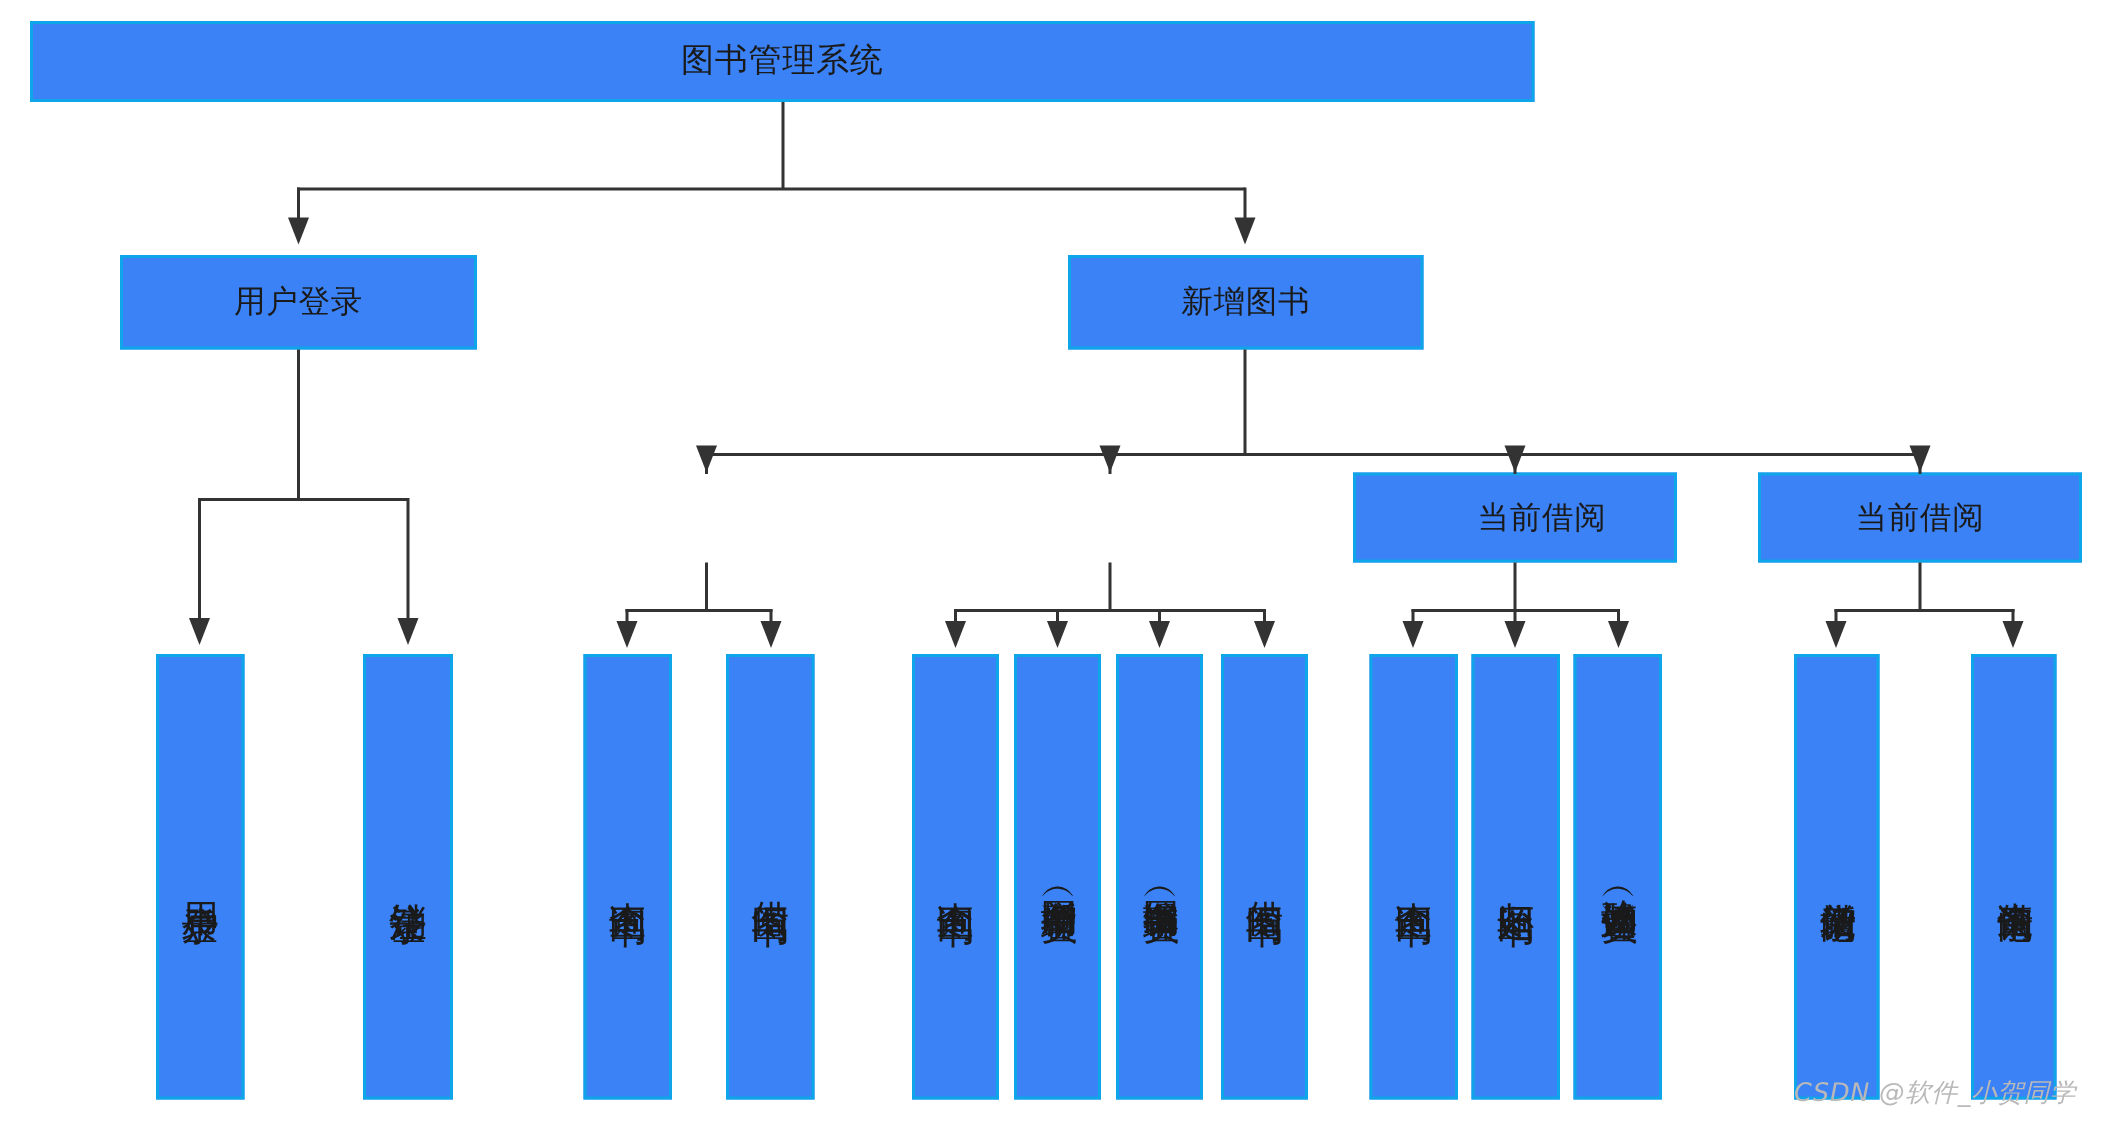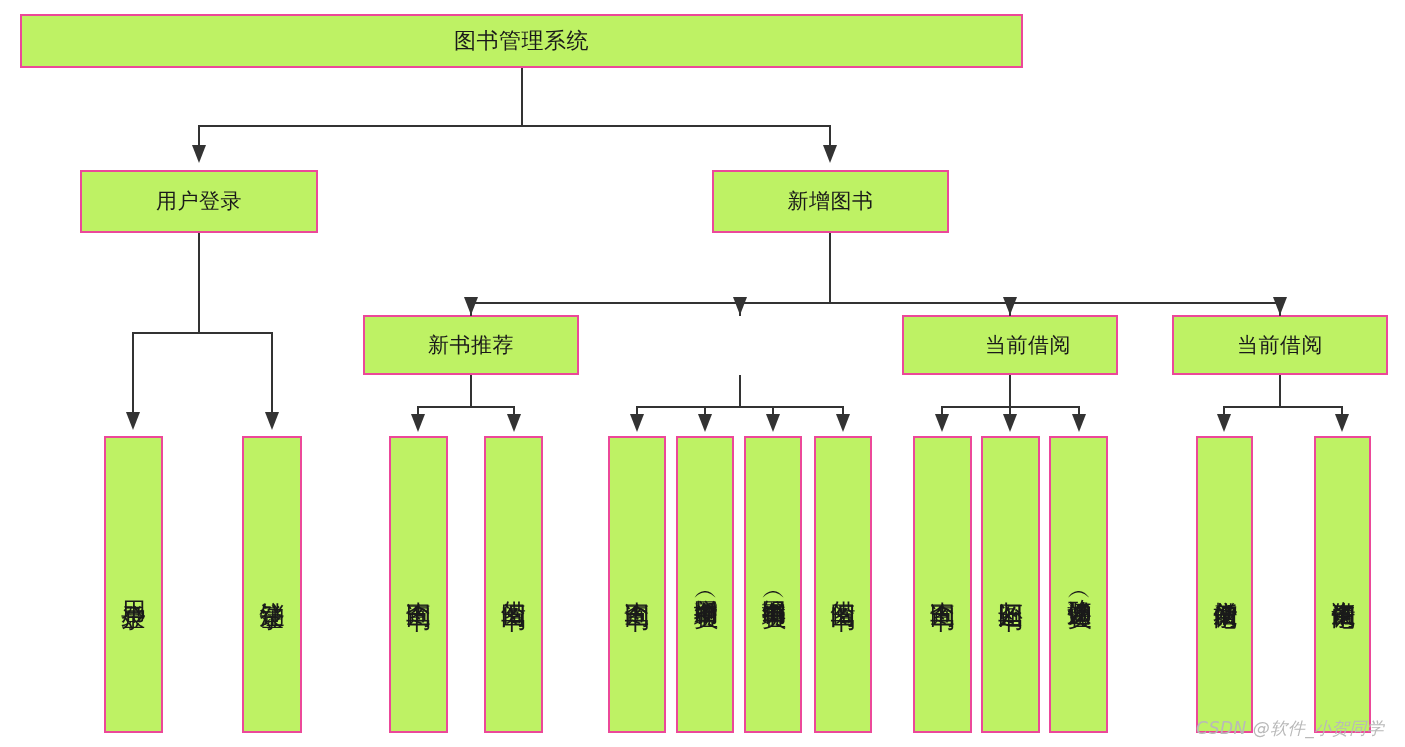--- a/index.html
+++ b/index.html
@@ -20,8 +20,8 @@
   .node {
     position: absolute;
     box-sizing: border-box;
-    border: 2px solid #ec4899;
-    background: #bef264;
+    border: 2px solid #0ea5e9;
+    background: #3b82f6;
     display: flex;
     align-items: center;
     justify-content: center;

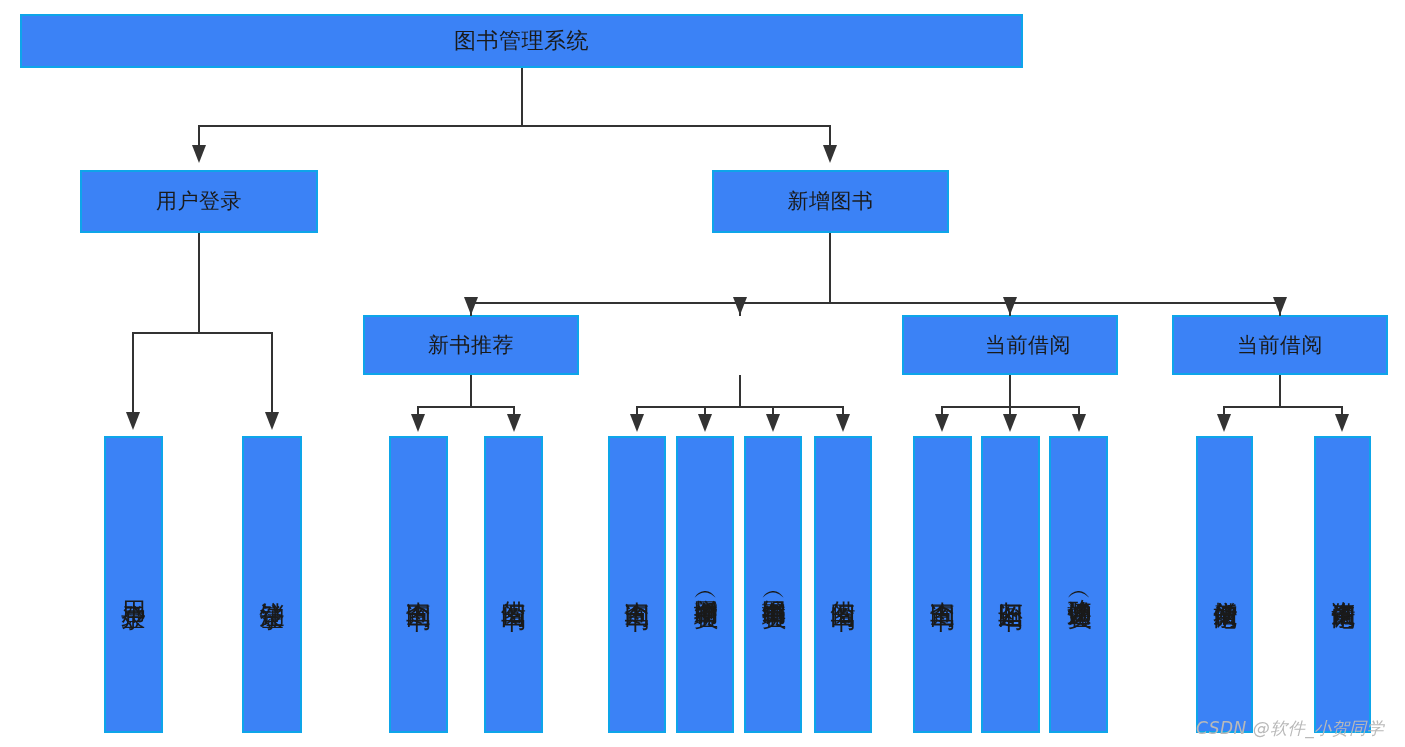--- a/index.html
+++ b/index.html
@@ -100,9 +100,6 @@
     <span class="label">新增图书</span>
   </div>
 
-  <div class="node horiz" style="left:363px; top:315px; width:216px; height:60px;">
-    <span class="label">新书推荐</span>
-  </div>
   <div class="node horiz" style="left:902px; top:315px; width:216px; height:60px;padding-left:36px;">
     <span class="label">当前借阅</span>
   </div>

